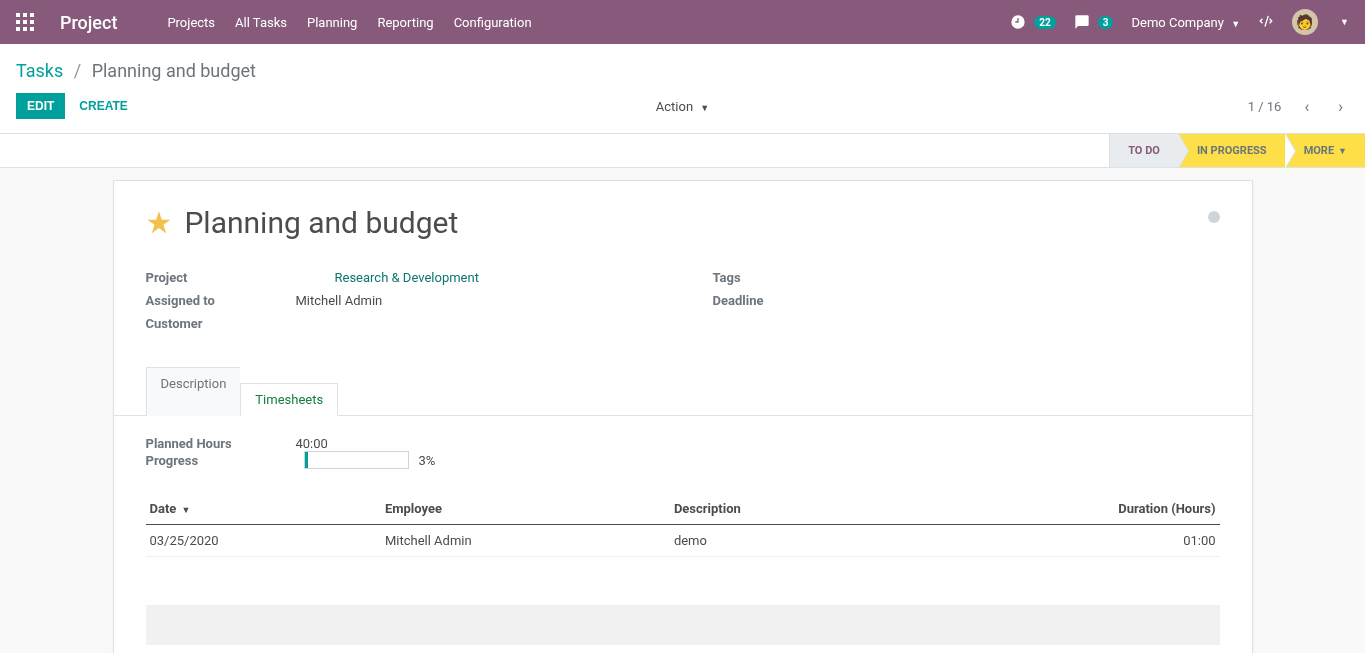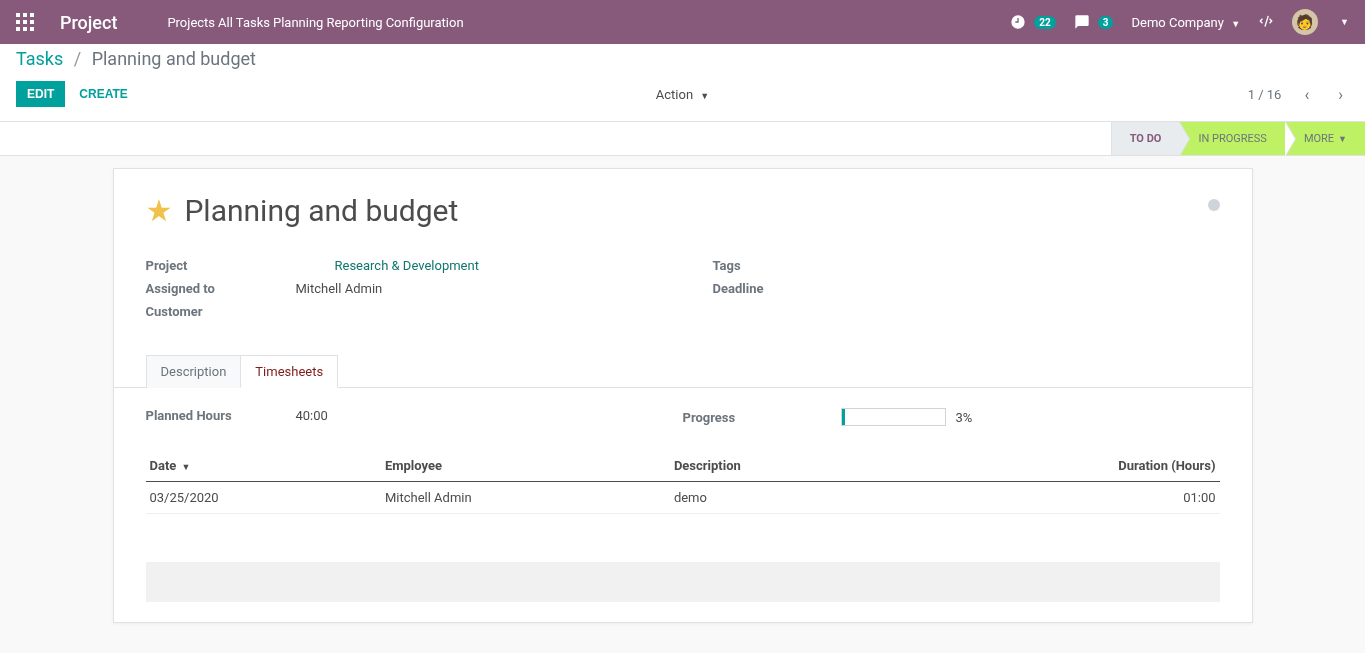--- a/index.html
+++ b/index.html
@@ -10,7 +10,7 @@
 .apps-grid { width: 18px; height: 18px; display: grid; grid-template-columns: repeat(3,4px); grid-template-rows: repeat(3,4px); gap: 3px; cursor: pointer; }
 .apps-grid span { background: #fff; }
 .brand { font-size: 18px; font-weight: 500; margin-left: 26px; margin-right: 50px; }
-.nav-items { display: flex; gap: 3px; }
+.nav-items { display: flex; gap: 20px; }
 .nav-items a { color: #fff; text-decoration: none; font-size: 13px; cursor: pointer; }
 .topnav-right { margin-left: auto; display: flex; align-items: center; gap: 18px; }
 .badge-item { position: relative; cursor: pointer; display: flex; align-items: center; }

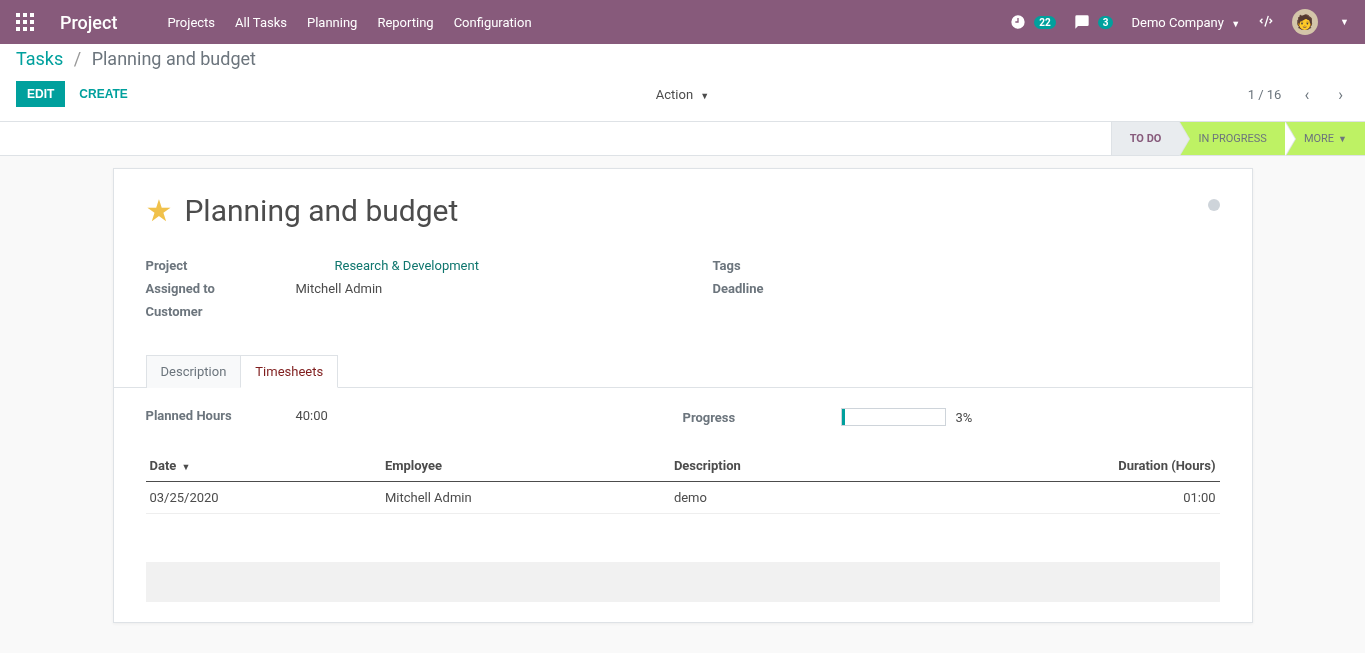--- a/index.html
+++ b/index.html
@@ -20,7 +20,7 @@
 .avatar { width: 26px; height: 26px; border-radius: 50%; background: #d4c5a9; display: flex; align-items: center; justify-content: center; font-size: 14px; }
 
 
-.crumbbar { background: #fff; padding: 4px 16px 2px; }
+.crumbbar { background: #fff; padding: 16px 16px 2px; }
 .breadcrumb { font-size: 18px; }
 .breadcrumb .root { color: #00a09d; cursor: pointer; }
 .breadcrumb .sep { color: #999; margin: 0 6px; }

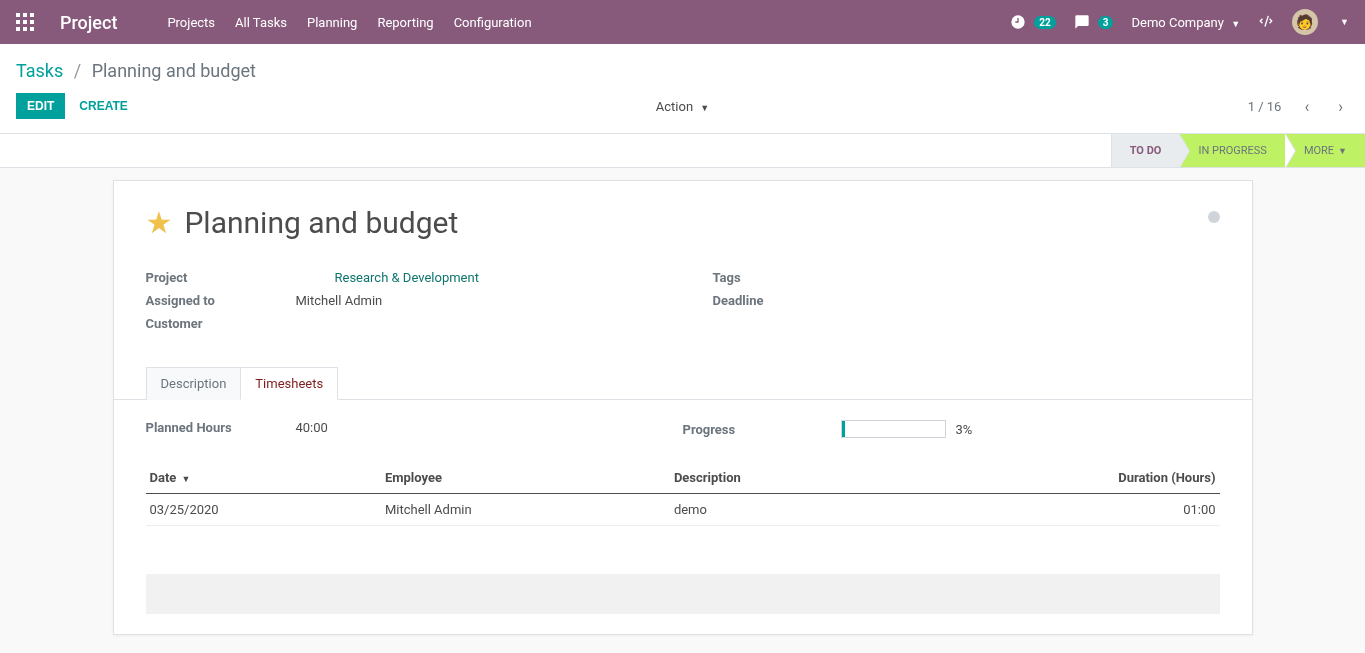--- a/index.html
+++ b/index.html
@@ -36,7 +36,7 @@
 
 .statuswrap { background: #fff; border-bottom: 1px solid #dee2e6; display: flex; justify-content: flex-end; padding: 0; height: 34px; align-items: stretch; }
 .status-chevs { display: flex; align-items: stretch; justify-content: center; }
-.chev { position: relative; padding: 0 18px; display: flex; align-items: center; font-size: 11px; font-weight: 400; color: #6c757d; background: #bef264; border-left: 1px solid #dee2e6; cursor: pointer; }
+.chev { position: relative; padding: 0 18px; display: flex; align-items: center; font-size: 11px; font-weight: 700; color: #6c757d; background: #fde047; border-left: 1px solid #dee2e6; cursor: pointer; }
 .chev.active { background: #e9ecef; color: #875a7b; font-weight: 700; }
 .chev:after { content: ''; position: absolute; right: -10px; top: 0; width: 0; height: 0; border-top: 17px solid transparent; border-bottom: 17px solid transparent; border-left: 10px solid #fff; z-index: 2; }
 .chev.active:after { border-left-color: #e9ecef; }

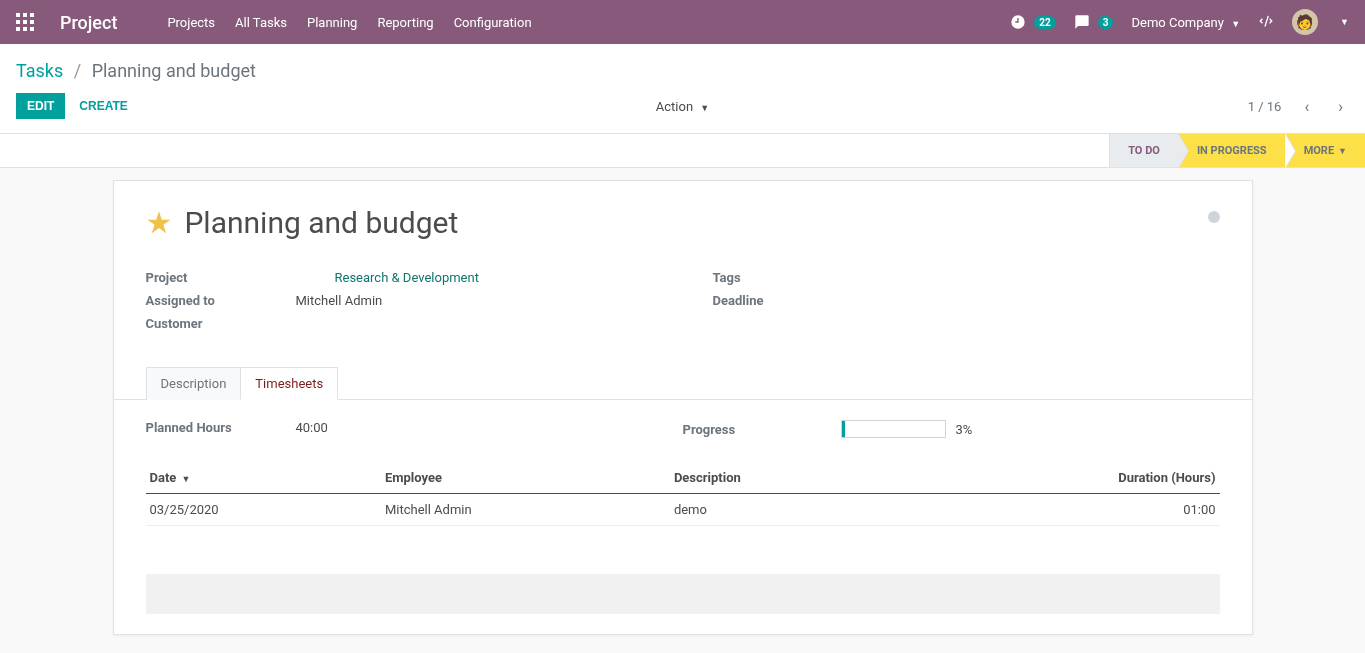--- a/index.html
+++ b/index.html
@@ -61,7 +61,7 @@
 
 .tabs { display: flex; border-bottom: 1px solid #dee2e6; margin: 0 -32px; padding: 0 32px; }
 .tab { padding: 8px 14px; font-size: 13px; color: #6c757d; cursor: pointer; border: 1px solid transparent; border-bottom: none; margin-bottom: -1px; }
-.tab.active { color: #7f1d1d; border-color: #dee2e6; background: #fff; border-bottom: 1px solid #fff; }
+.tab.active { color: #15803d; border-color: #dee2e6; background: #fff; border-bottom: 1px solid #fff; margin-top: 16px; }
 .tab:not(.active) { background: #f8f9fa; border-color: #dee2e6; border-right: none; }
 
 .tabbody { padding: 20px 0; }

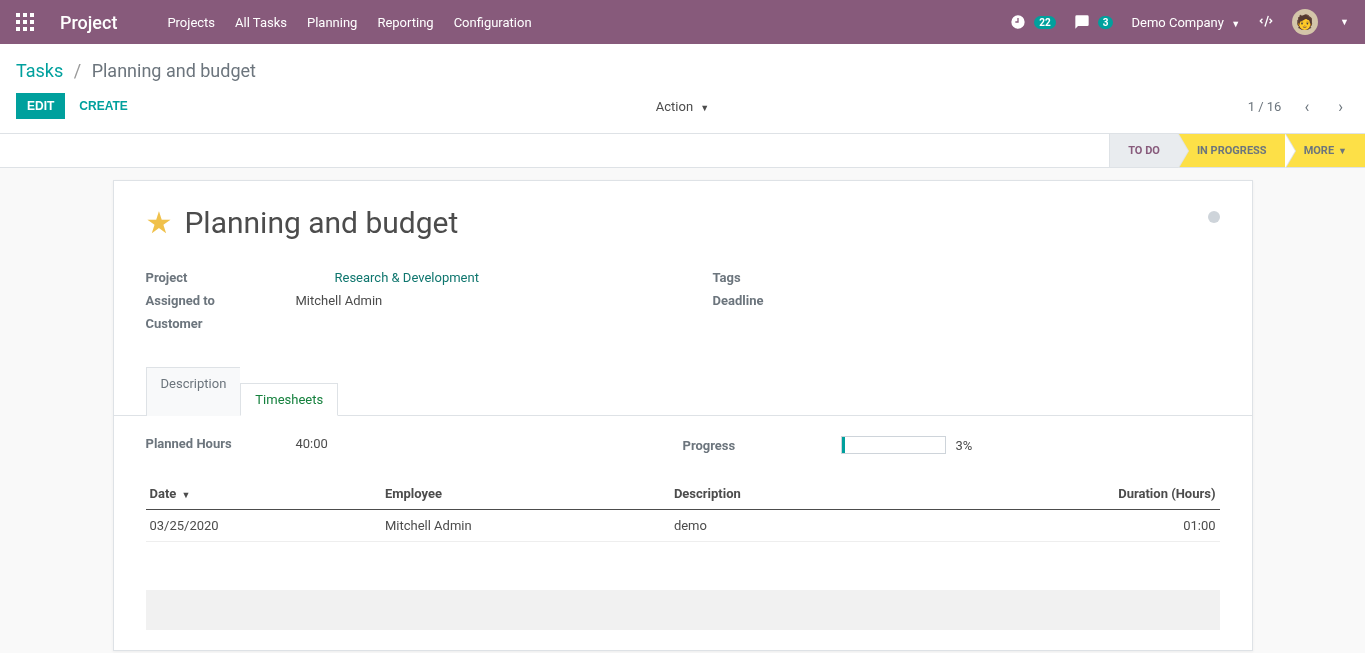--- a/index.html
+++ b/index.html
@@ -65,7 +65,7 @@
 .tab:not(.active) { background: #f8f9fa; border-color: #dee2e6; border-right: none; }
 
 .tabbody { padding: 20px 0; }
-.summary-row { display: flex; margin-bottom: 24px; }
+.summary-row { display: flex; margin-bottom: 24px; flex-direction: column; }
 .summary-left { flex: 1; display: flex; }
 .summary-left .fieldlabel { width: 150px; }
 .summary-right { flex: 1; display: flex; align-items: center; gap: 8px; }

